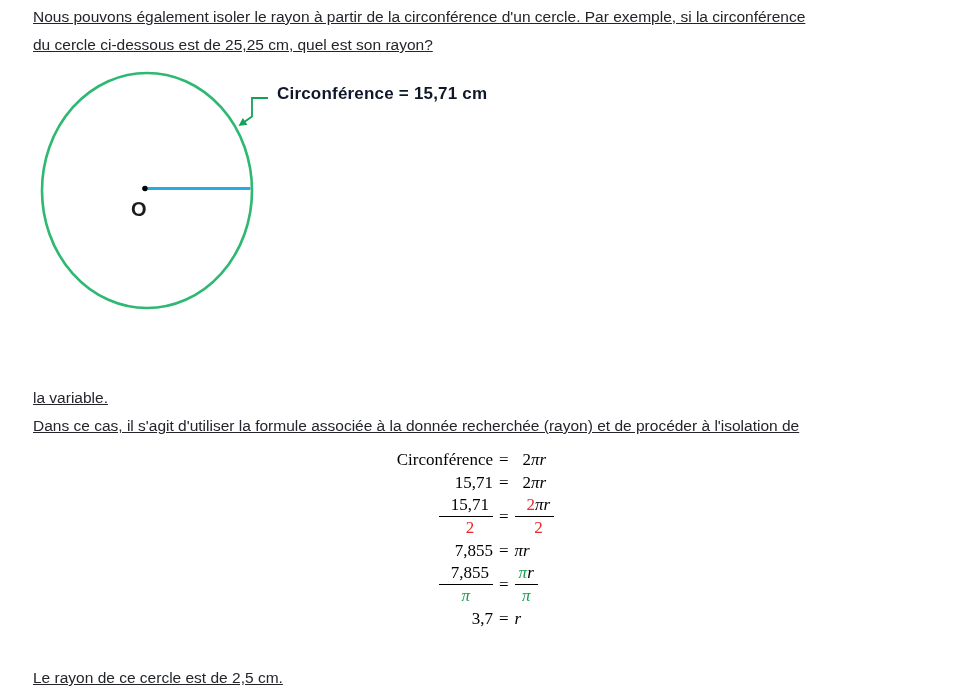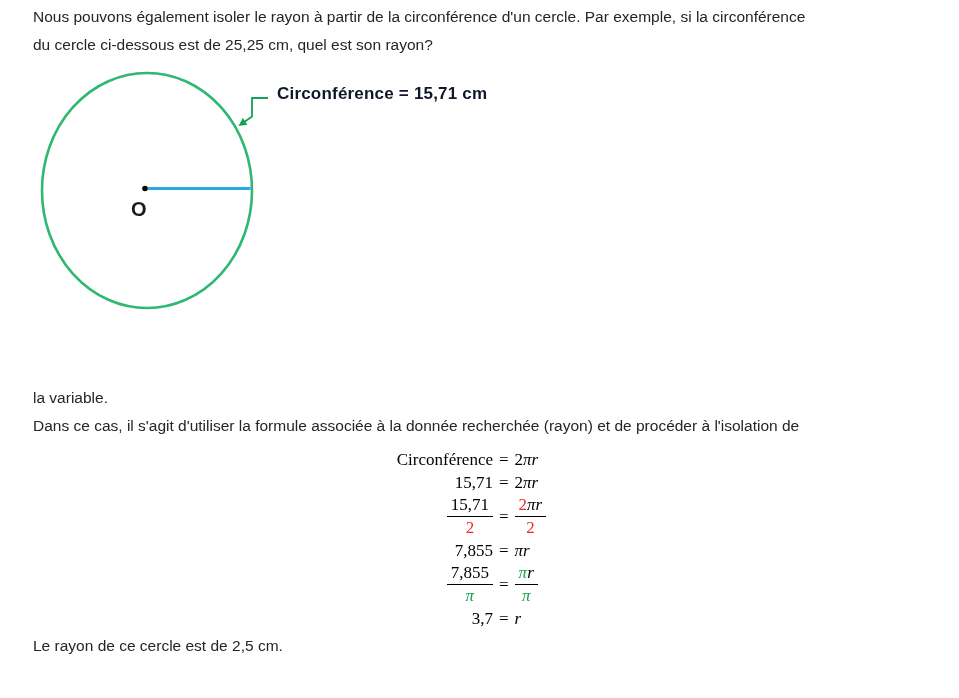--- a/index.html
+++ b/index.html
@@ -11,7 +11,7 @@
 
   
   .para { position:absolute; left:33px; font-size:15.5px; line-height:28px; color:#23252b; }
-  .para .pline { white-space:nowrap; }
+  .para .pline { white-space:nowrap;text-decoration:underline; }
   #p1 { top:3px; }
   #p2 { top:384px; }
   #p3 { top:632px; }

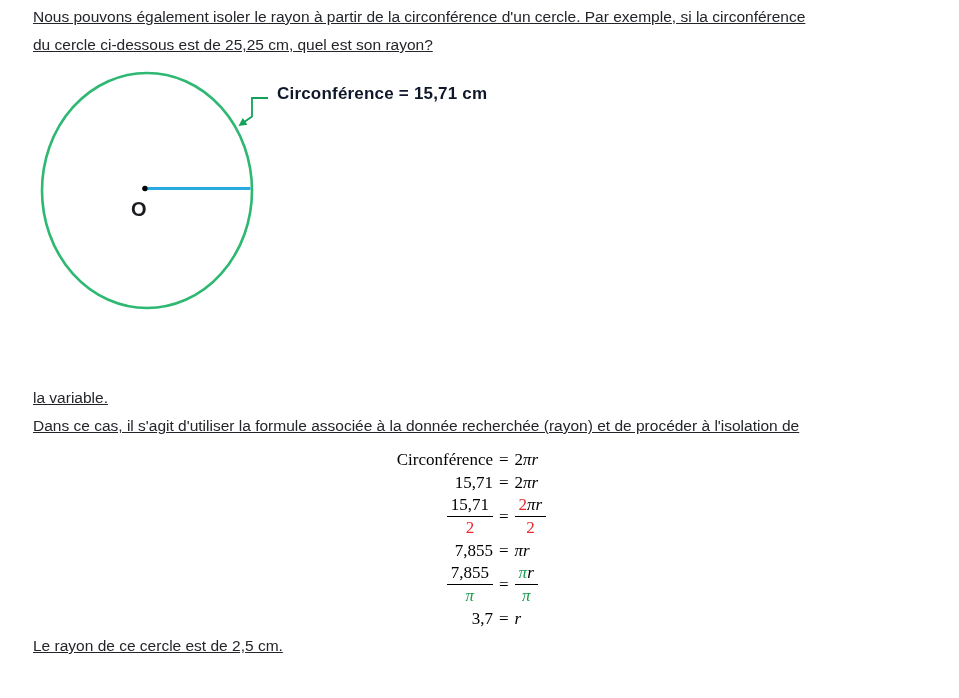--- a/index.html
+++ b/index.html
@@ -36,7 +36,7 @@
   .eqsign { padding:0 6px; text-align:center; }
   .rhs { text-align:left; display:flex; justify-content:flex-start; align-items:center; }
   .it { font-style:italic; }
-  .rm { font-style:normal; }
+  .rm { font-style:normal;margin-left:8px; }
   .red { color:#e92a2d; }
   .grn { color:#189e4d; }
 

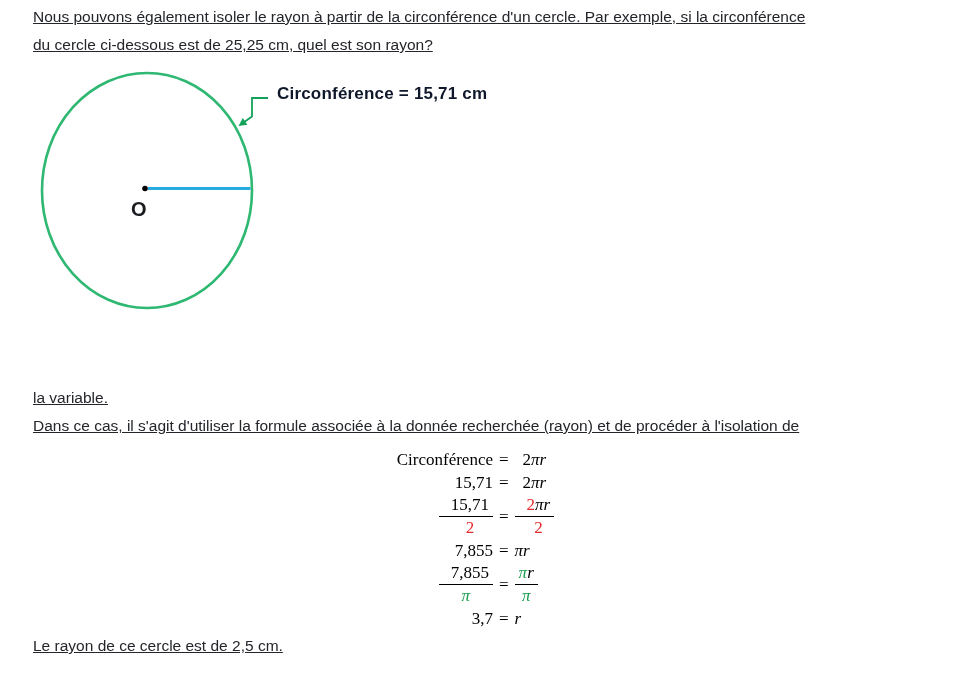--- a/index.html
+++ b/index.html
@@ -14,7 +14,7 @@
   .para .pline { white-space:nowrap;text-decoration:underline; }
   #p1 { top:3px; }
   #p2 { top:384px; }
-  #p3 { top:632px; }
+  #p3 { top:664px; }
 
   
   .diagram-svg { position:absolute; left:0; top:60px; }

